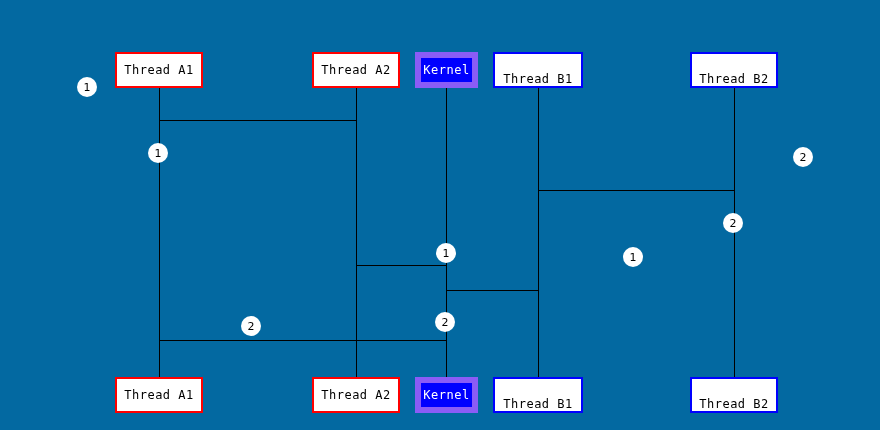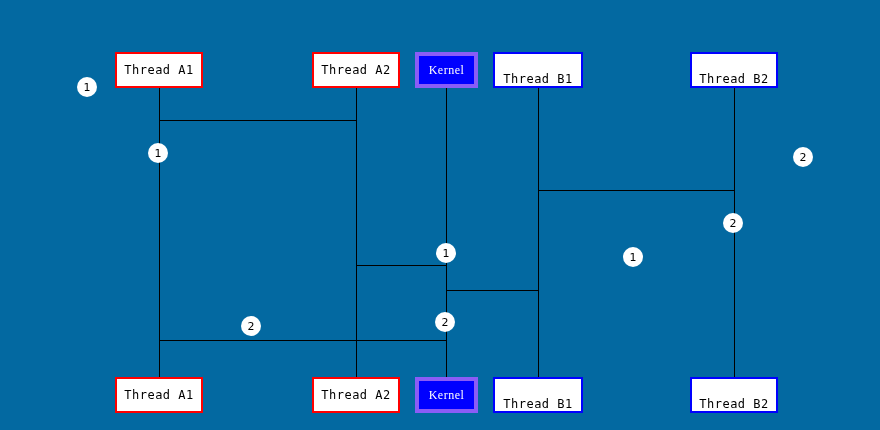--- a/index.html
+++ b/index.html
@@ -58,9 +58,8 @@
   }
   .participant.style-solidblue {
     background: #0000FF;
-    border: 4px solid #8b5cf6;
+    border: 6px solid #8b5cf6;
     color: #FFFFFF;
-    font-family: Liberation Serif, serif;
   }
 
   

